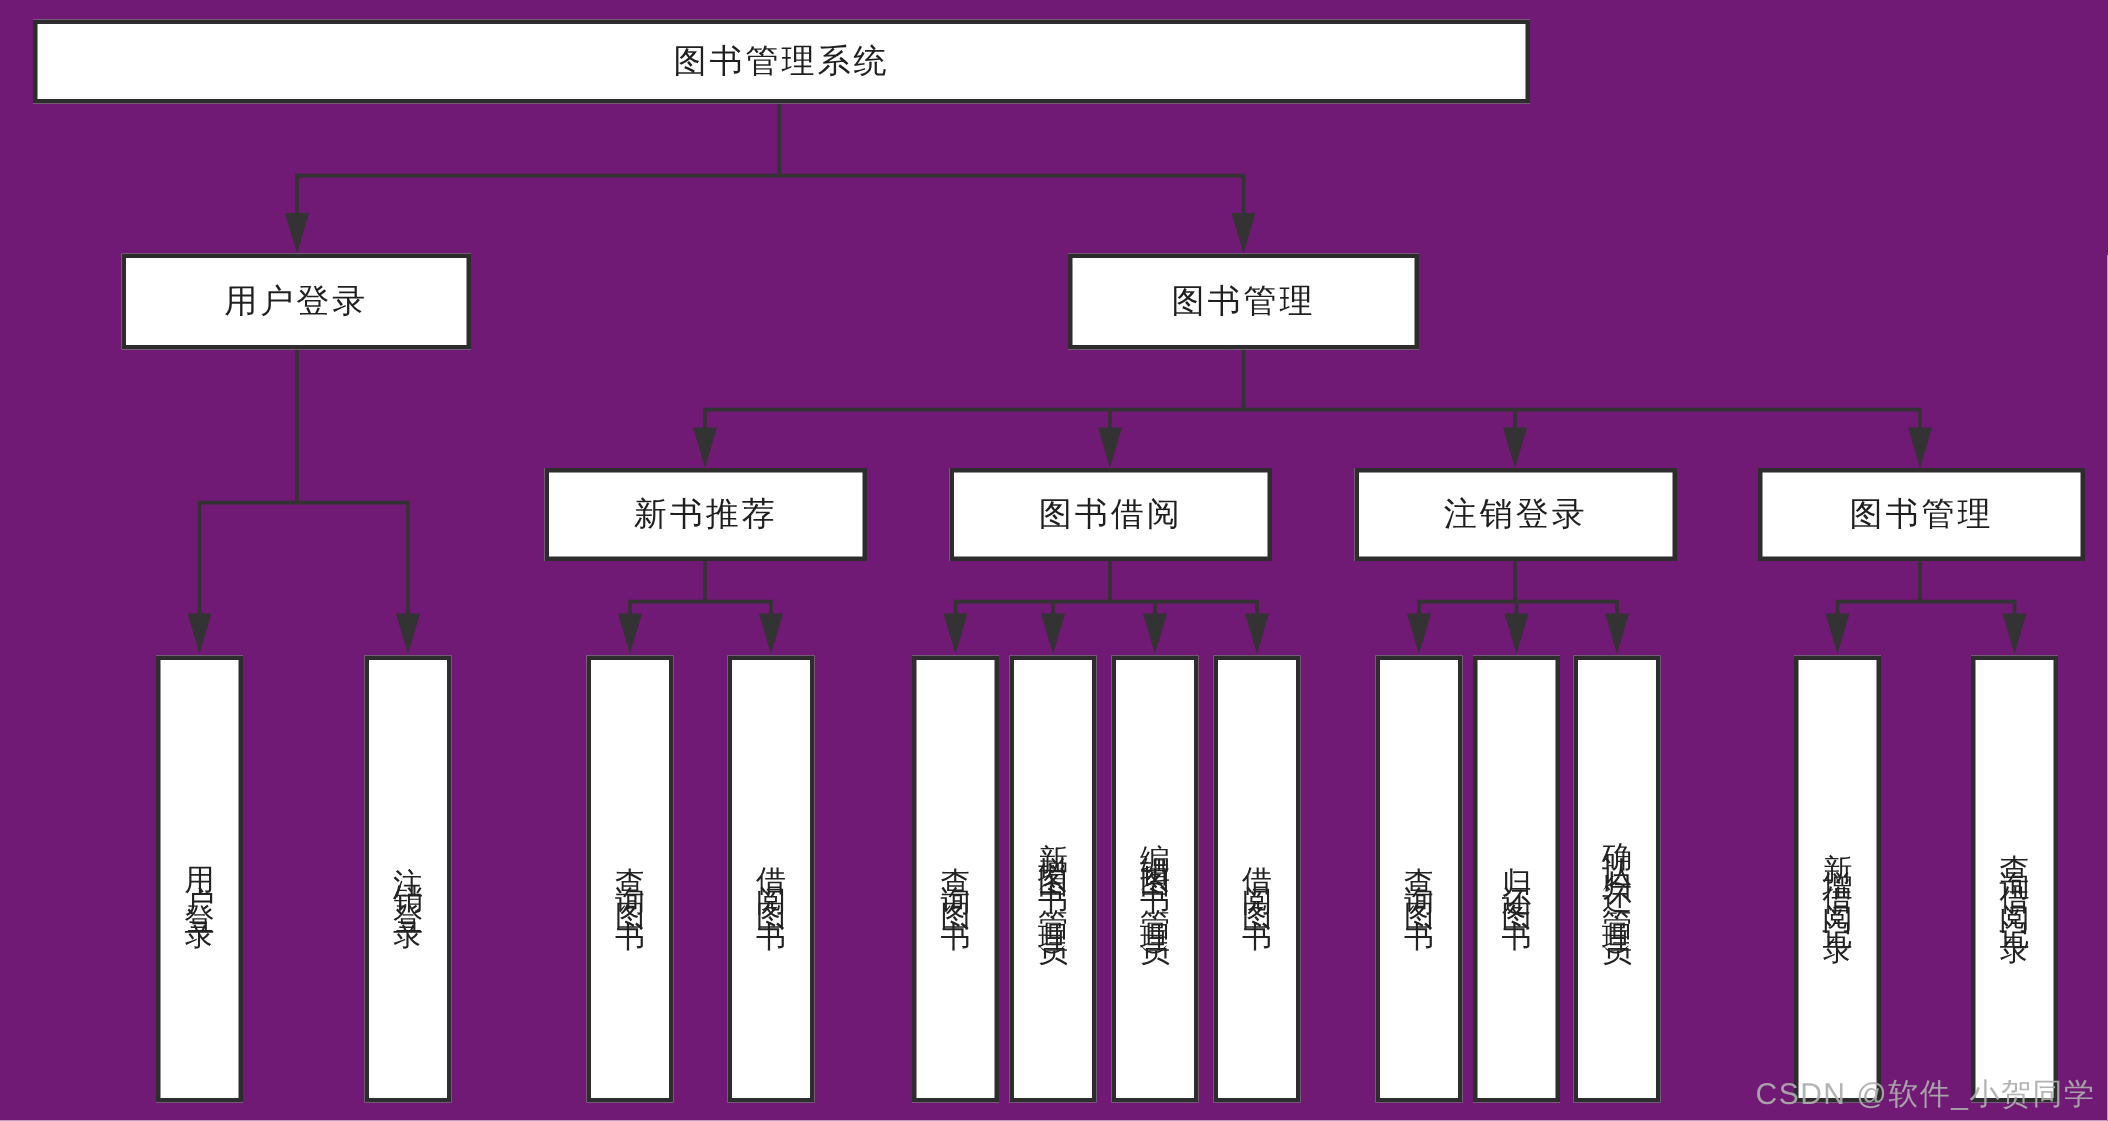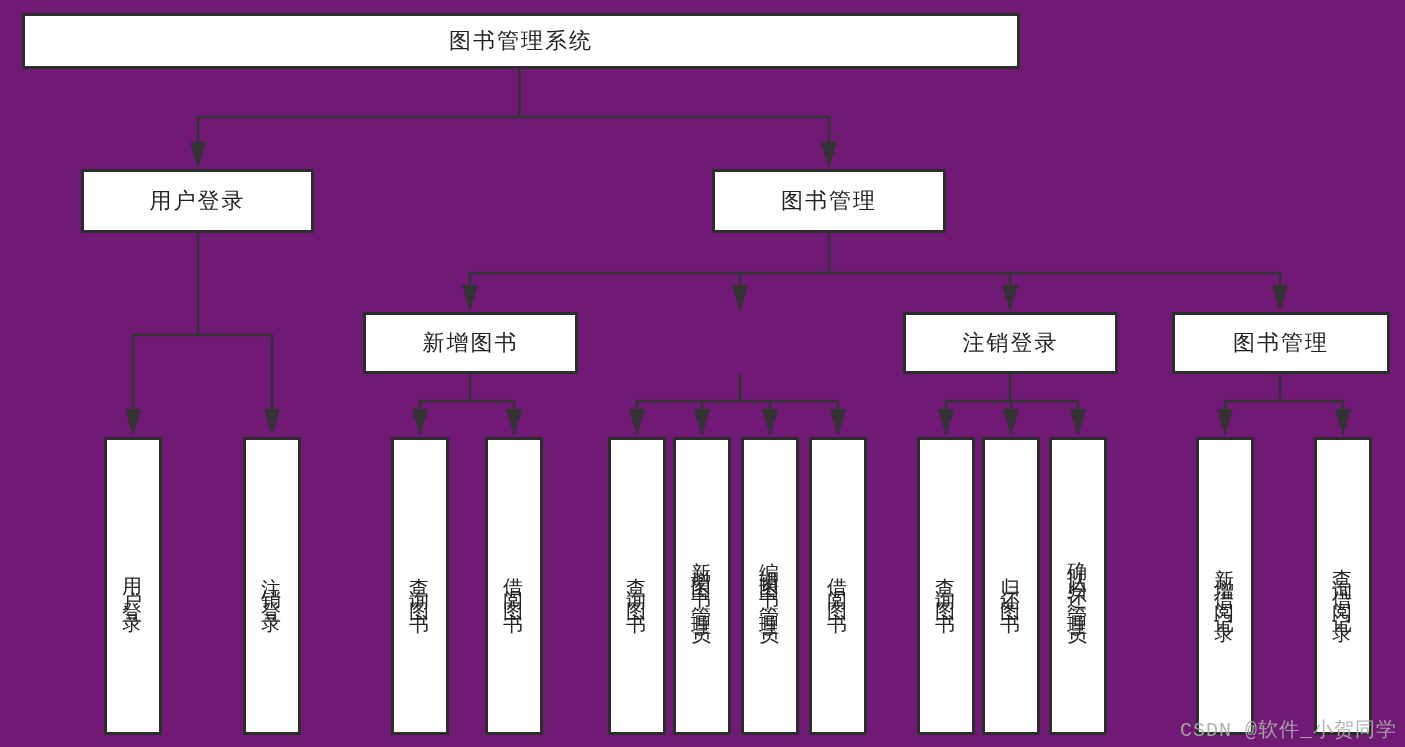--- a/index.html
+++ b/index.html
@@ -112,7 +112,7 @@
   <div class="hbox" style="left:81px; top:169px; width:233px; height:64px;">用户登录</div>
   <div class="hbox" style="left:712px; top:169px; width:234px; height:64px;">图书管理</div>
 
-  <div class="hbox" style="left:363px; top:312px; width:215px; height:62px;">新增图书</div>
+  <div class="hbox" style="left:363px; top:312px; width:215px; height:62px;">新书推荐</div>
   <div class="hbox" style="left:903px; top:312px; width:215px; height:62px;">注销登录</div>
   <div class="hbox" style="left:1172px; top:312px; width:218px; height:62px;">图书管理</div>
 

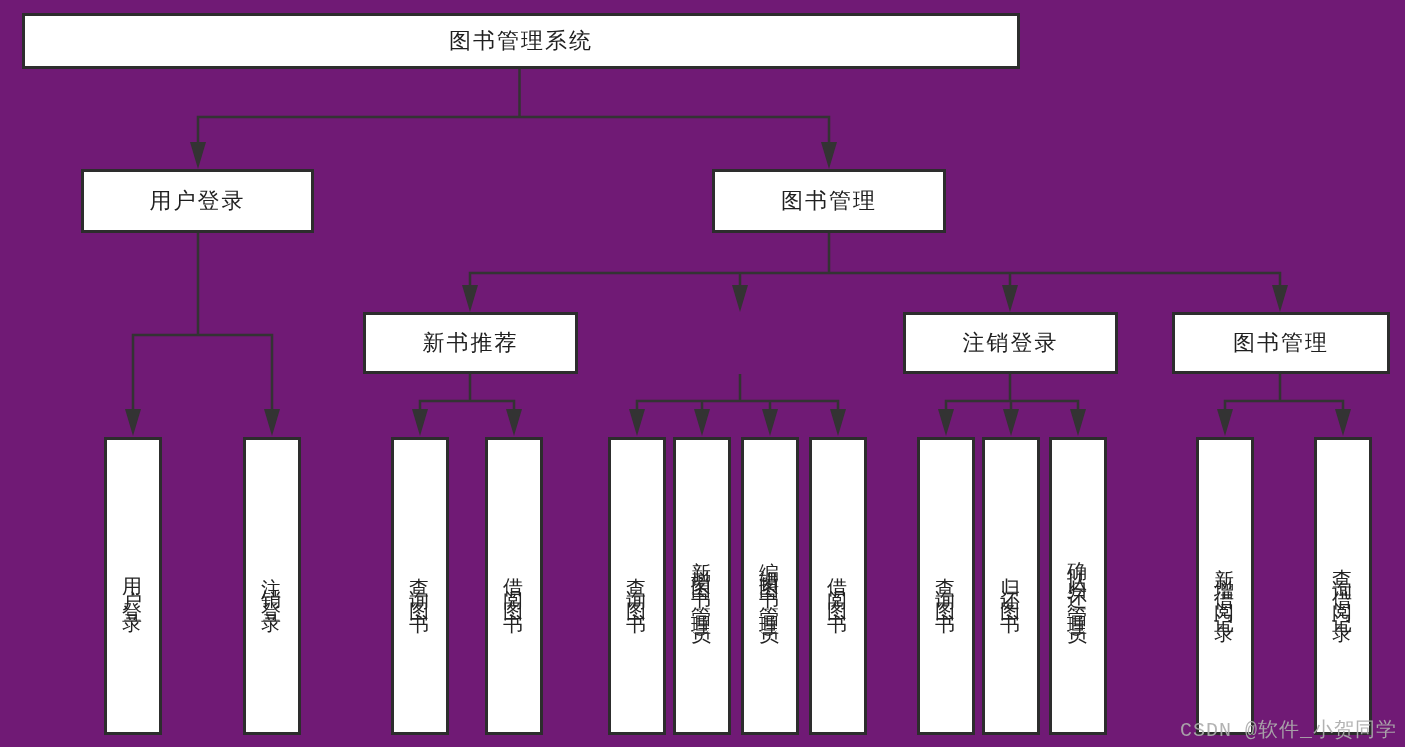--- a/index.html
+++ b/index.html
@@ -113,6 +113,7 @@
   <div class="hbox" style="left:712px; top:169px; width:234px; height:64px;">图书管理</div>
 
   <div class="hbox" style="left:363px; top:312px; width:215px; height:62px;">新书推荐</div>
+  <div class="hbox" style="left:633px; top:312px; width:215px; height:62px;">图书借阅</div>
   <div class="hbox" style="left:903px; top:312px; width:215px; height:62px;">注销登录</div>
   <div class="hbox" style="left:1172px; top:312px; width:218px; height:62px;">图书管理</div>
 

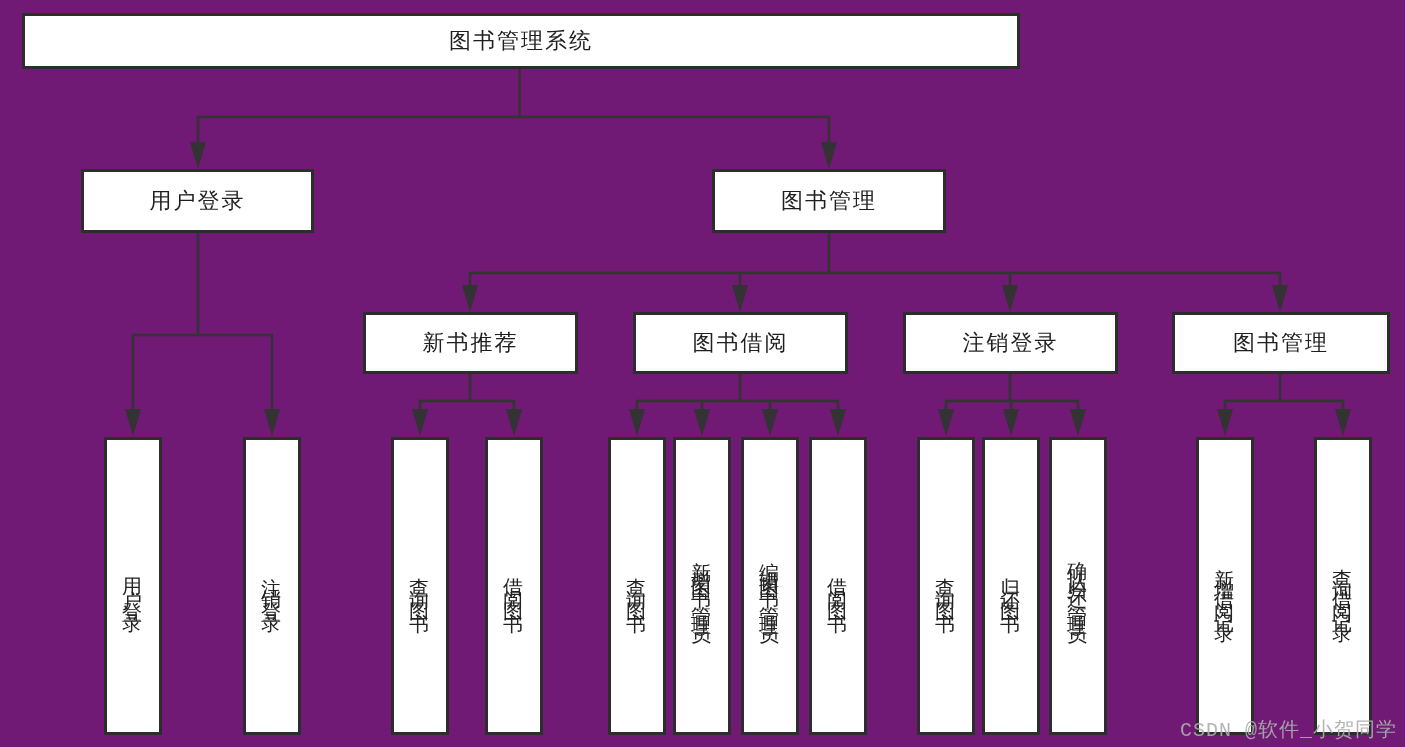--- a/index.html
+++ b/index.html
@@ -59,7 +59,6 @@
     color: rgba(172, 172, 172, 0.92);
     z-index: 3;
     white-space: nowrap;
-    font-family: Liberation Mono, monospace;
   }
 </style>
 </head>

